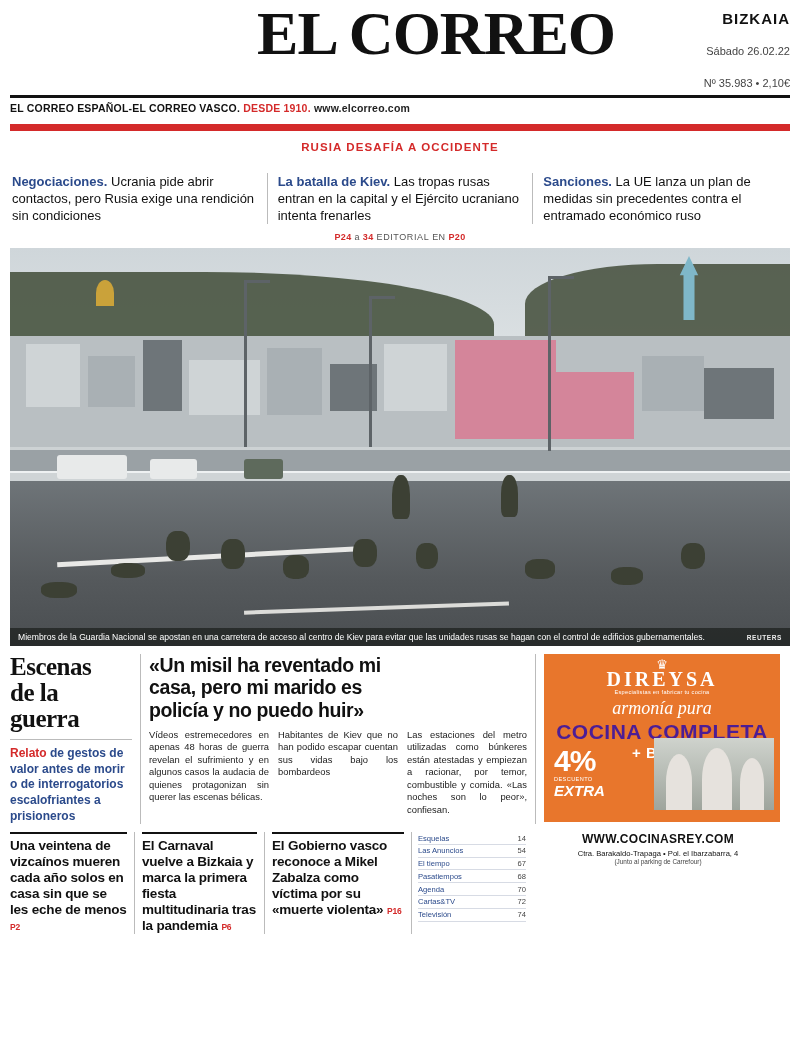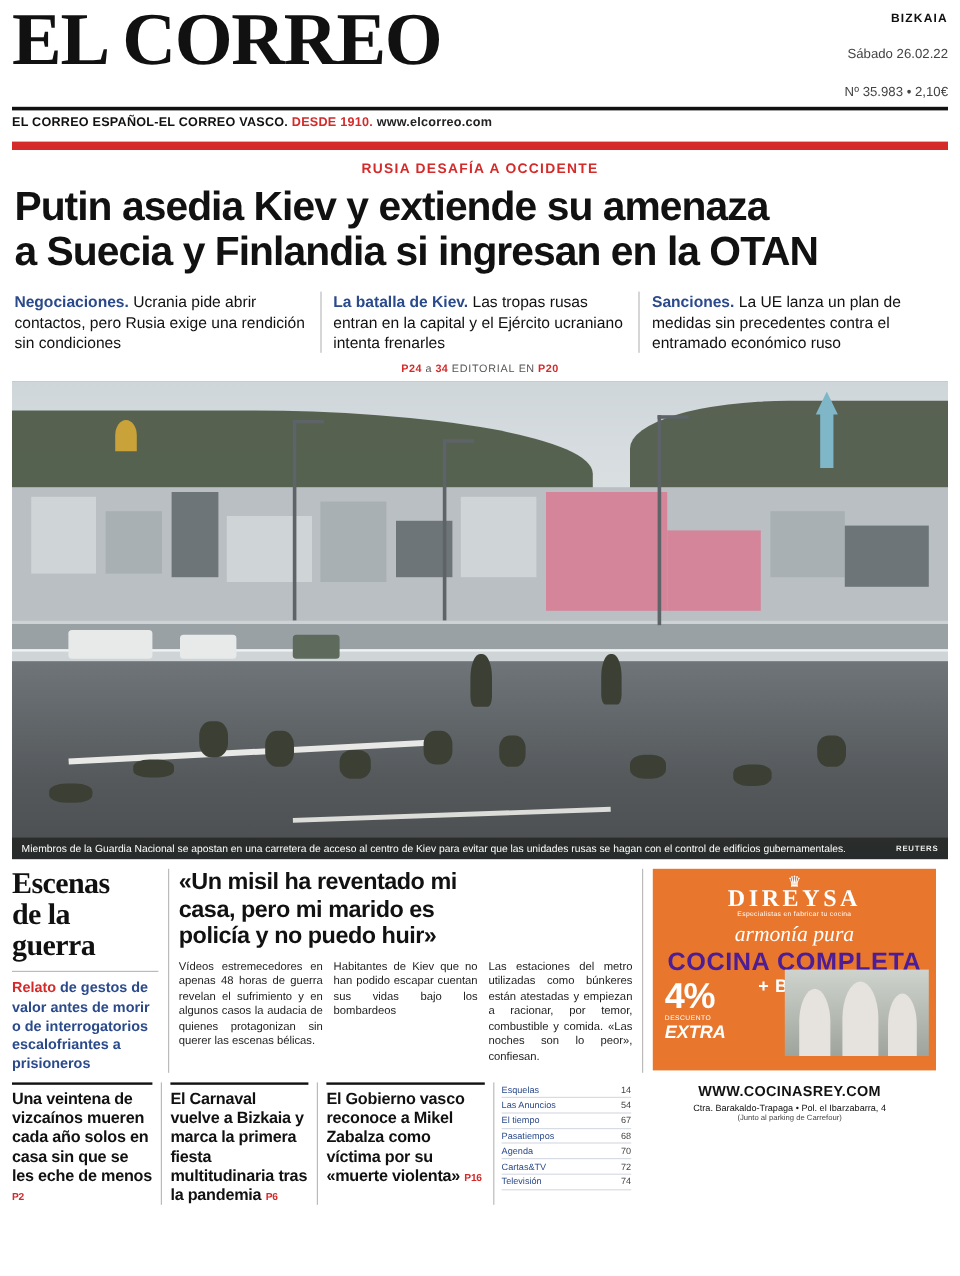--- a/index.html
+++ b/index.html
@@ -14,7 +14,7 @@
 
   
   .masthead { padding: 4px 10px 0 10px; display: flex; align-items: flex-start; }
-  .masthead-left { flex: 1; }
+  .masthead-left { flex: 1; text-align: right; }
   .logo {
     font-family: "Liberation Serif", serif;
     font-weight: bold;

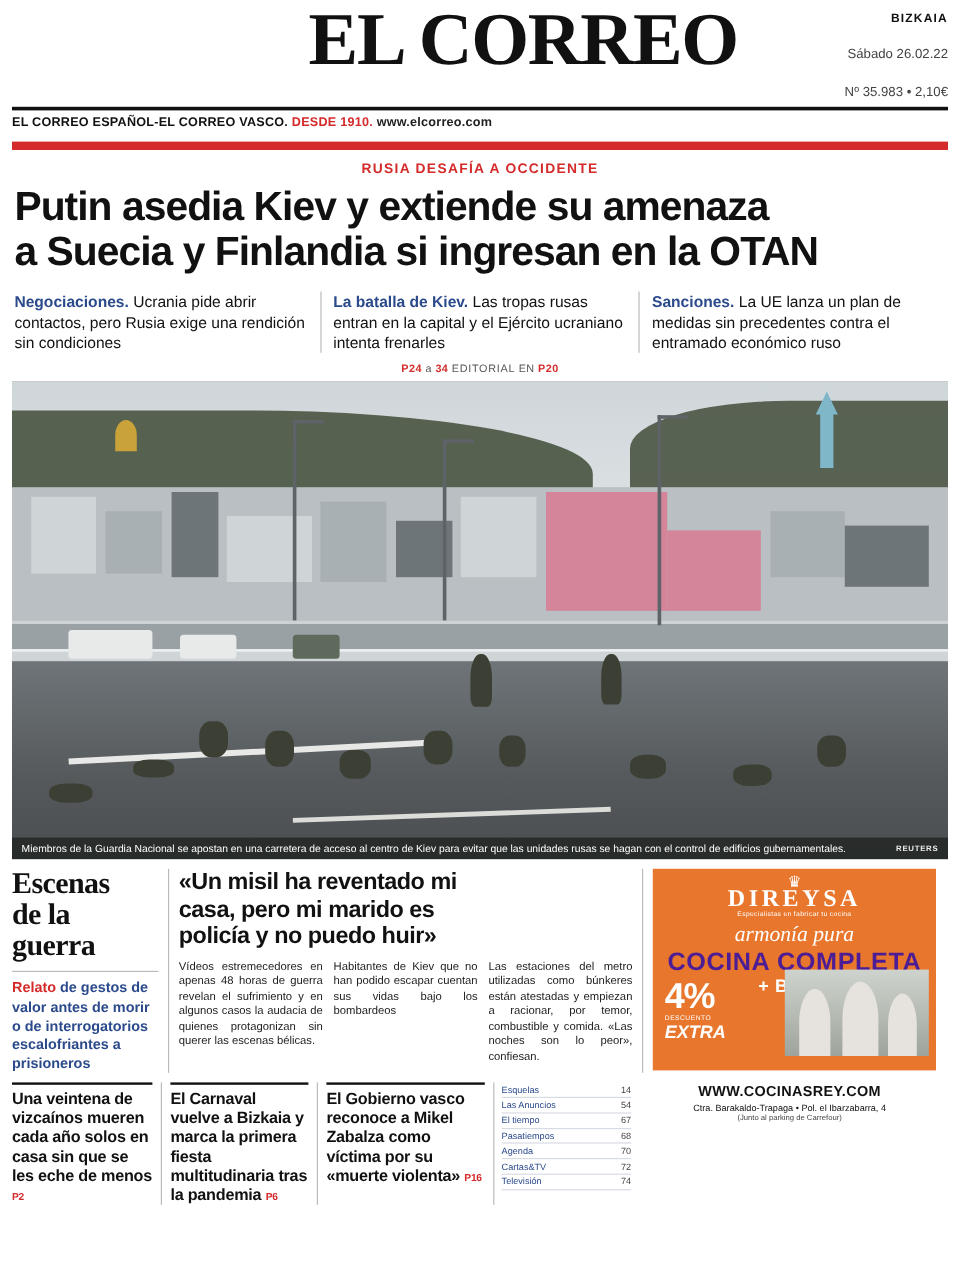--- a/index.html
+++ b/index.html
@@ -28,7 +28,7 @@
   .tagline .since { color: #d42a2a; }
   .tagline .web { color: #222; font-weight: bold; }
   .masthead-right { width: 175px; text-align: right; padding-top: 6px; }
-  .edition { font-size: 10px; font-weight: bold; letter-spacing: 1px; }
+  .edition { font-size: 15px; font-weight: bold; letter-spacing: 1px; }
   .edition-line { font-size: 11px; color: #444; margin-top: 17px; line-height: 1.35; }
 
   

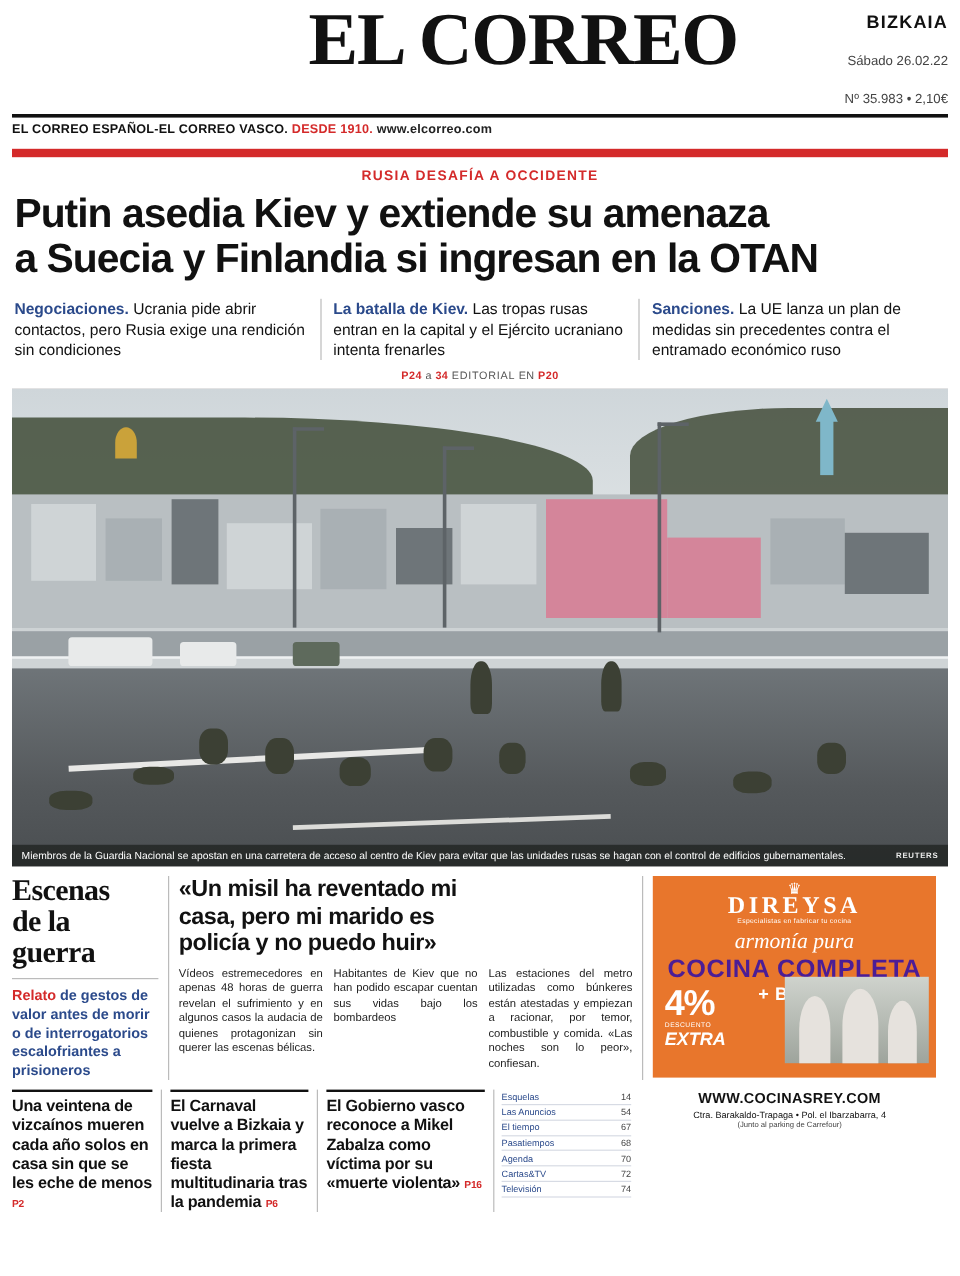--- a/index.html
+++ b/index.html
@@ -247,10 +247,6 @@
 
   <div class="kicker">RUSIA DESAFÍA A OCCIDENTE</div>
 
-  <div class="headline">
-    <div>Putin asedia Kiev y extiende su amenaza</div>
-    <div>a Suecia y Finlandia si ingresan en la OTAN</div>
-  </div>
 
   <div class="subheads">
     <div class="subhead">

